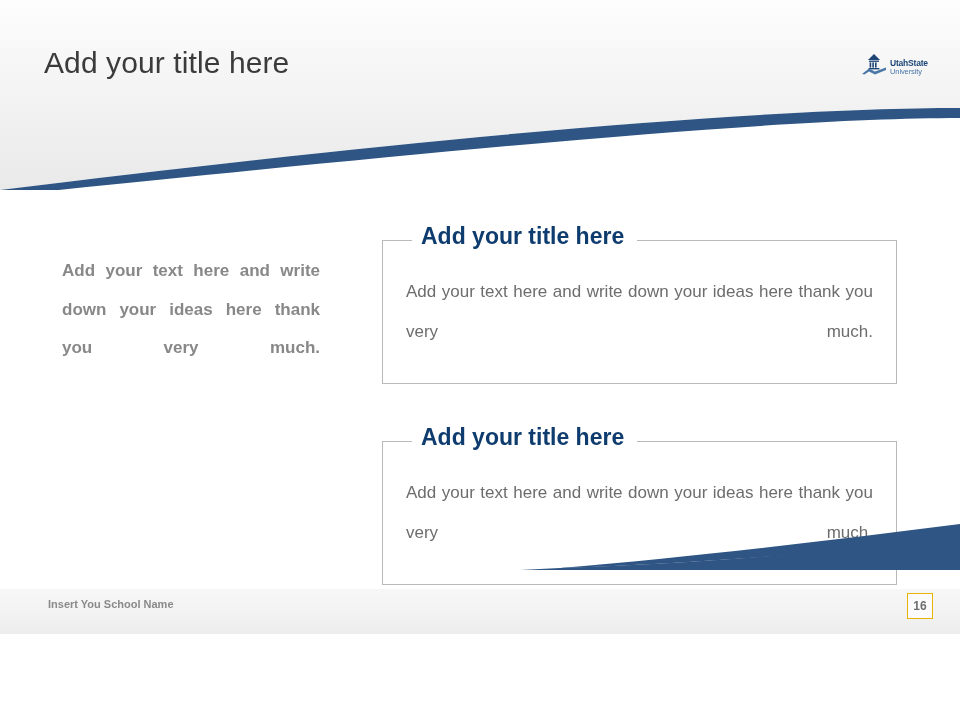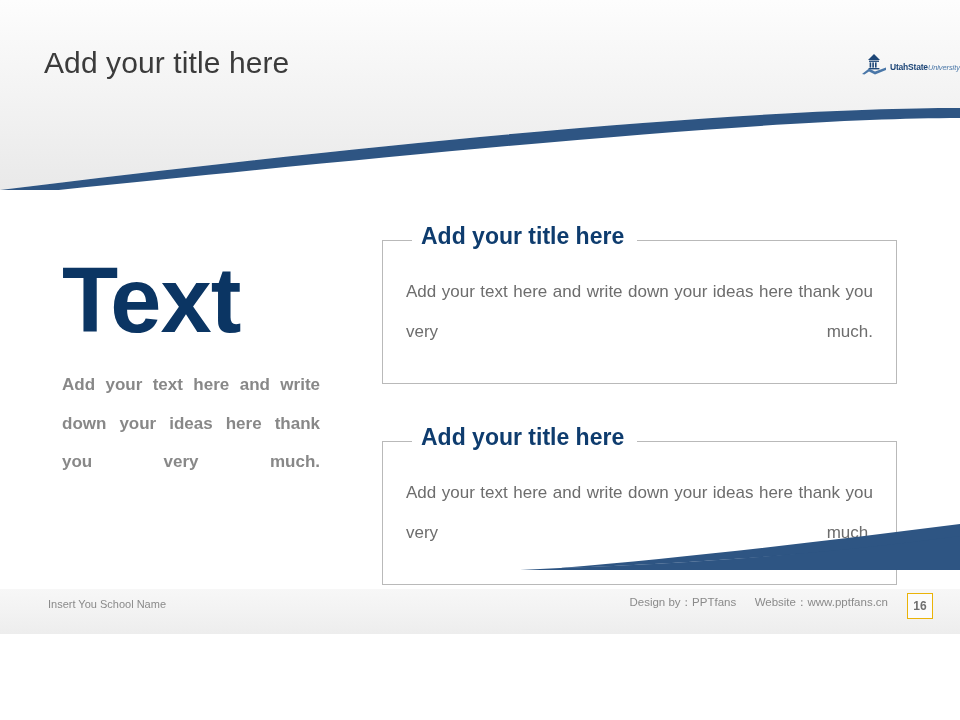--- a/index.html
+++ b/index.html
@@ -56,6 +56,7 @@
   .logo-mark { flex: 0 0 auto; }
   .logo-text {
     display: flex;
+    flex-direction: column;
     justify-content: center;
     line-height: 1.0;
   }

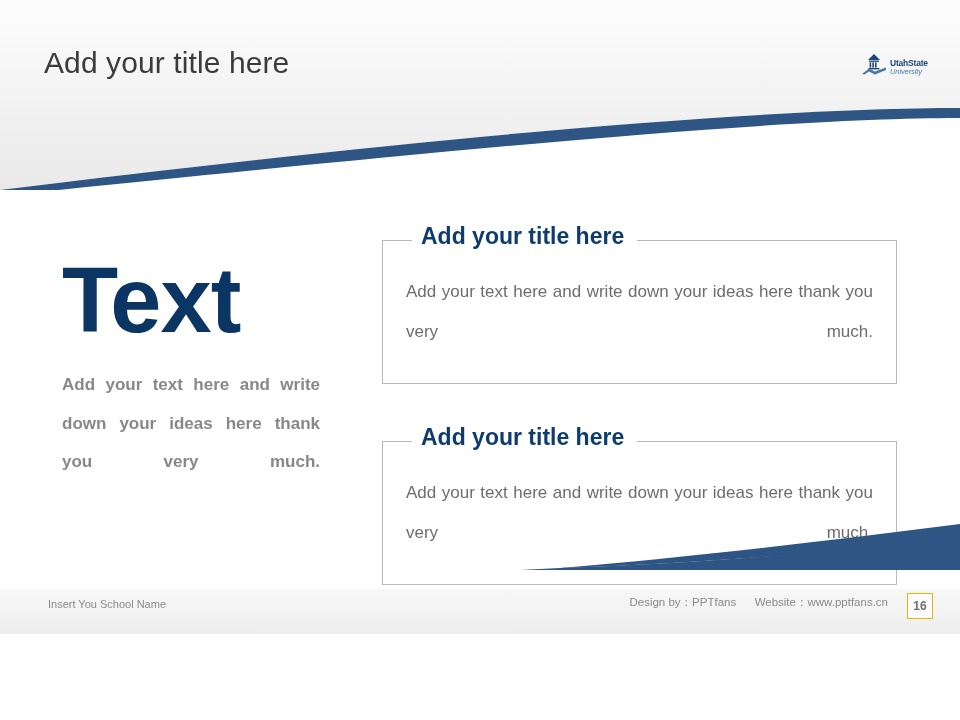--- a/index.html
+++ b/index.html
@@ -74,7 +74,6 @@
     letter-spacing: -0.1px;
     white-space: nowrap;
     margin-top: 1px;
-    font-style: italic;
   }
 
   

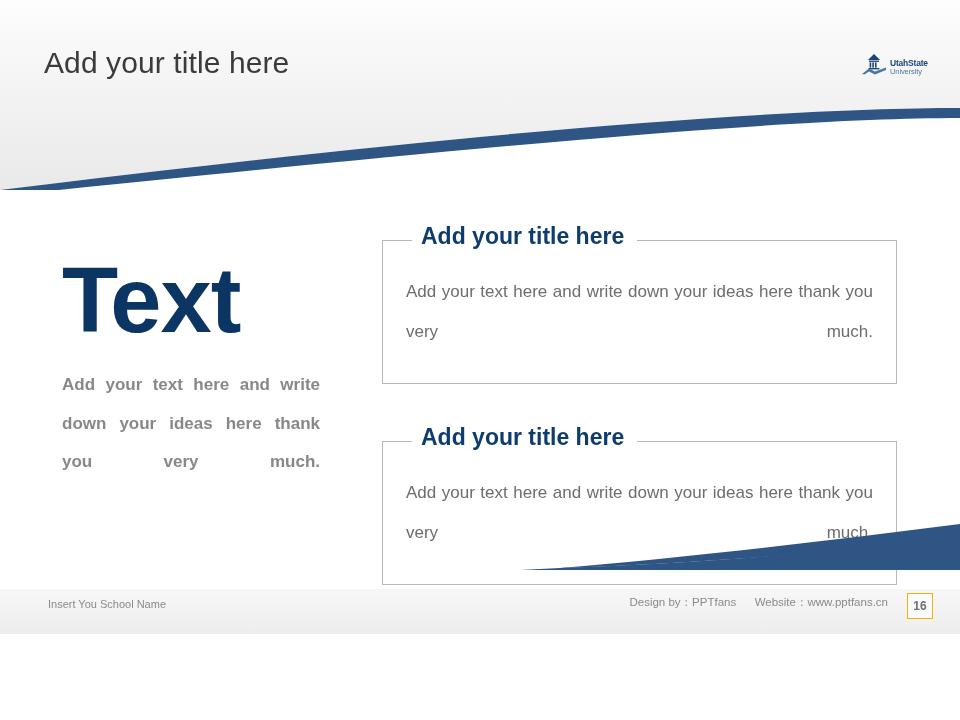--- a/index.html
+++ b/index.html
@@ -242,7 +242,6 @@
   </div>
 
   <div class="left-col">
-    <div class="big-word">Text</div>
     <div class="left-body">Add your text here and write down your ideas here thank you very much.</div>
   </div>
 

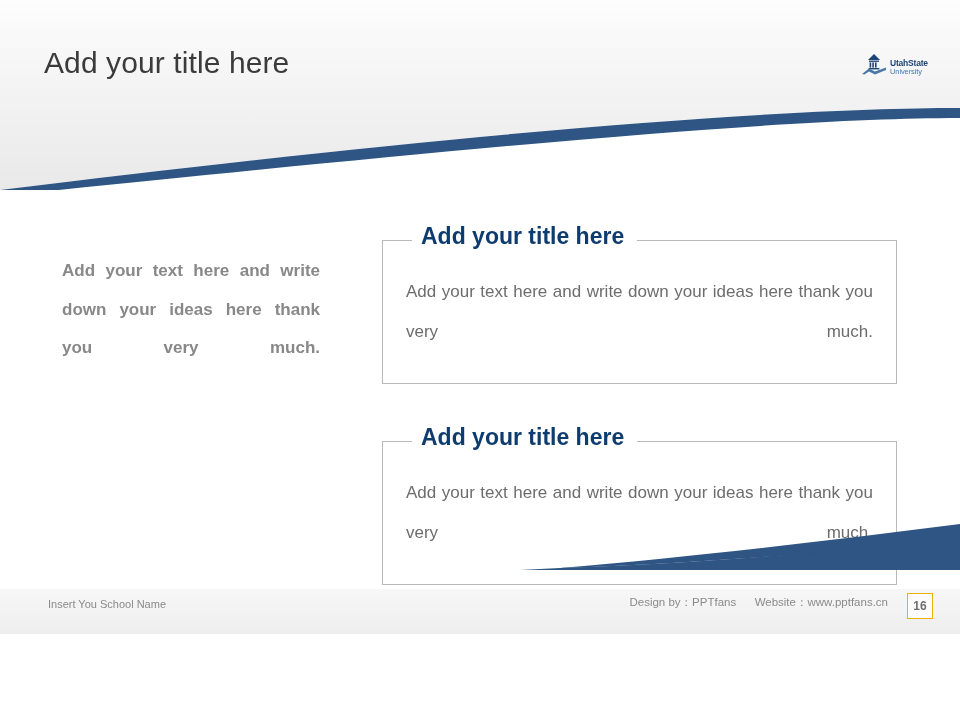--- a/index.html
+++ b/index.html
@@ -169,7 +169,7 @@
     left: 48px;
     bottom: 24px;
     font-size: 11px;
-    font-weight: 400;
+    font-weight: 700;
     color: #8a8a8a;
     white-space: nowrap;
   }

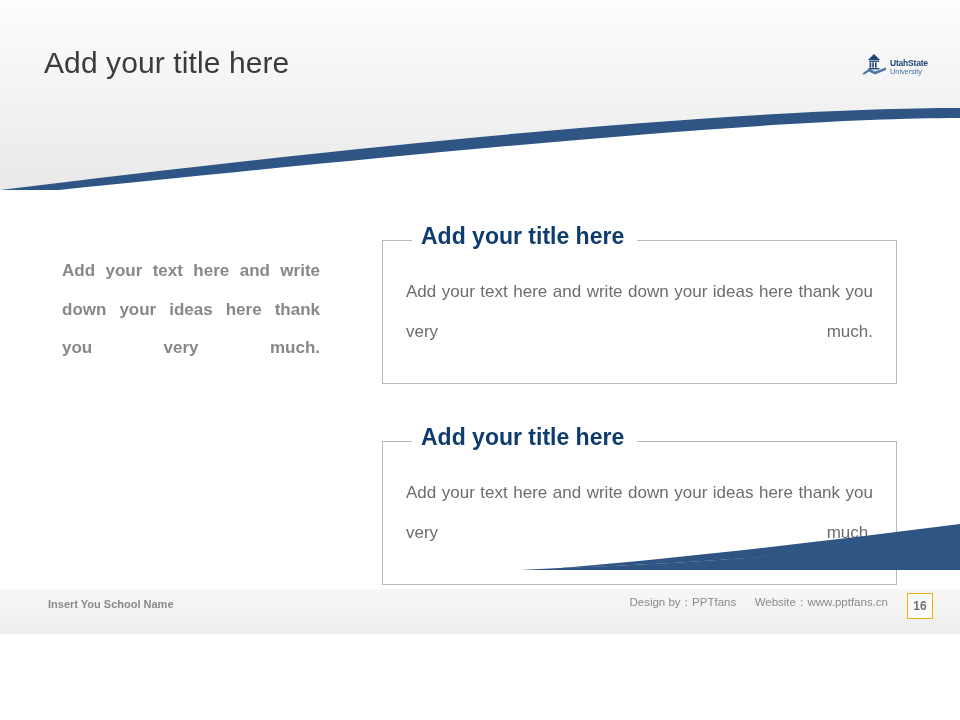--- a/index.html
+++ b/index.html
@@ -267,11 +267,6 @@
 
   <div class="footer-left">Insert You School Name</div>
 
-  <div class="footer-right">
-    <span>Design by：PPTfans</span>
-    <span class="sep"></span>
-    <span>Website：www.pptfans.cn</span>
-  </div>
 
   <div class="page-number">16</div>
 

